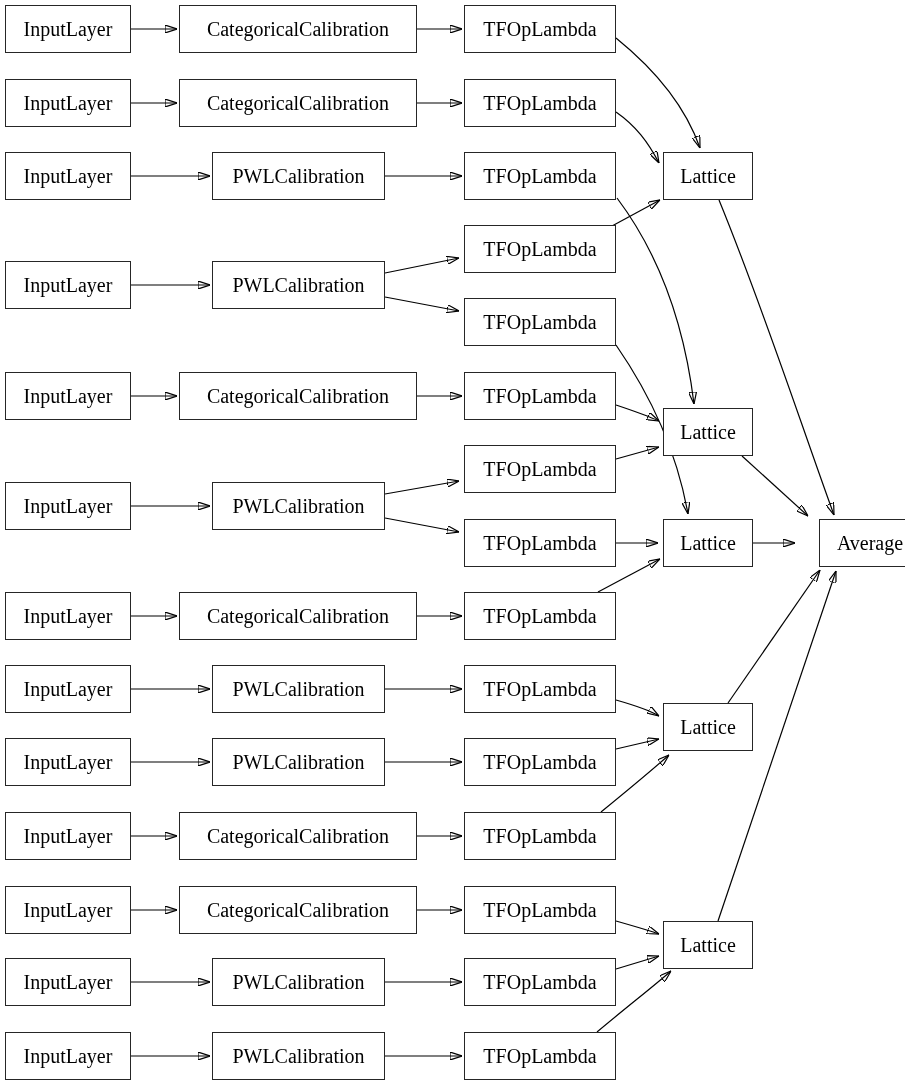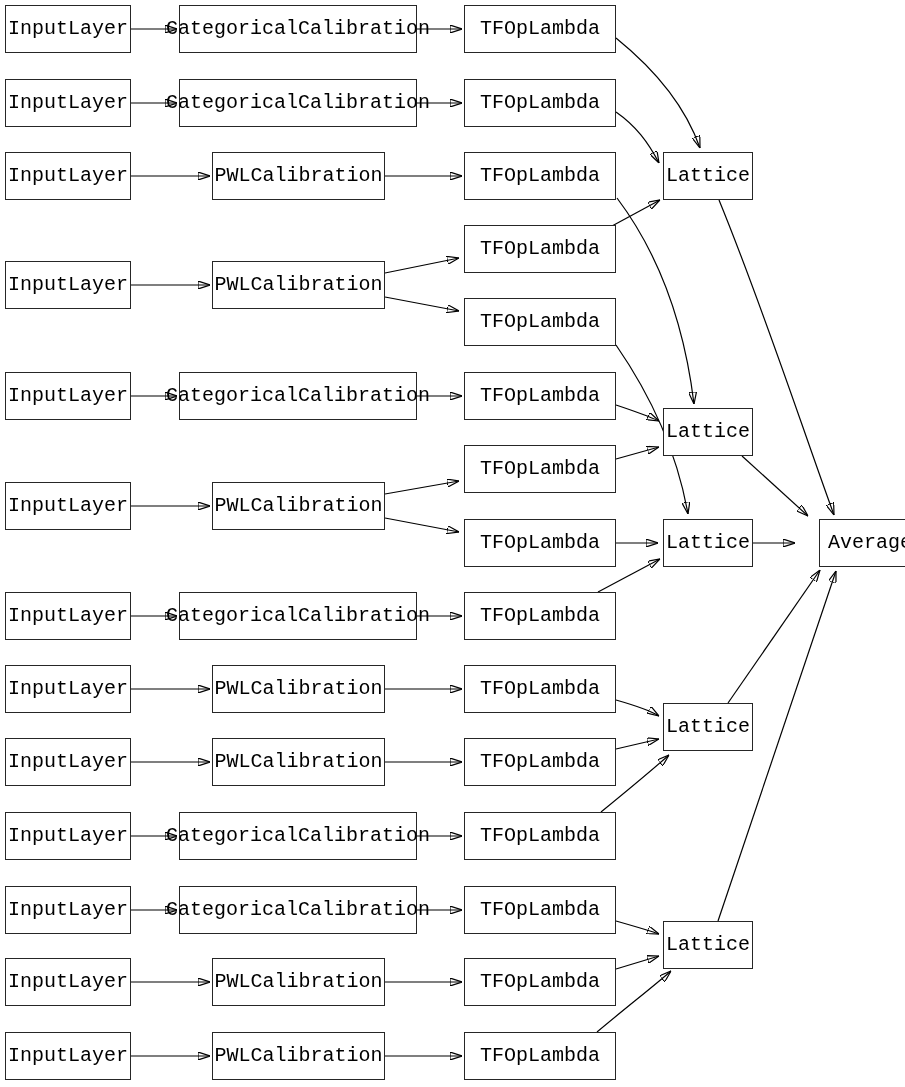--- a/index.html
+++ b/index.html
@@ -7,7 +7,7 @@
     position:relative;
     width:905px;height:1087px;
     background:#ffffff;
-    font-family:Liberation Mono, monospace;
+    font-family:Liberation Serif, serif;
     overflow:hidden;
   }
   #edges{position:absolute;left:0;top:0;width:905px;height:1087px;}

